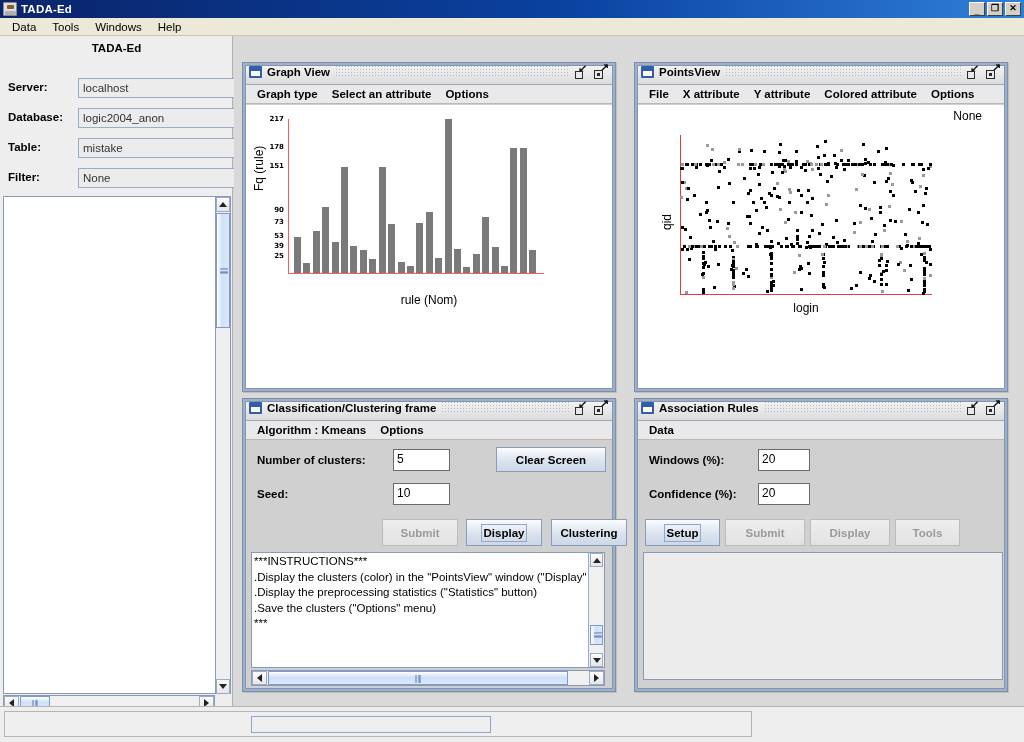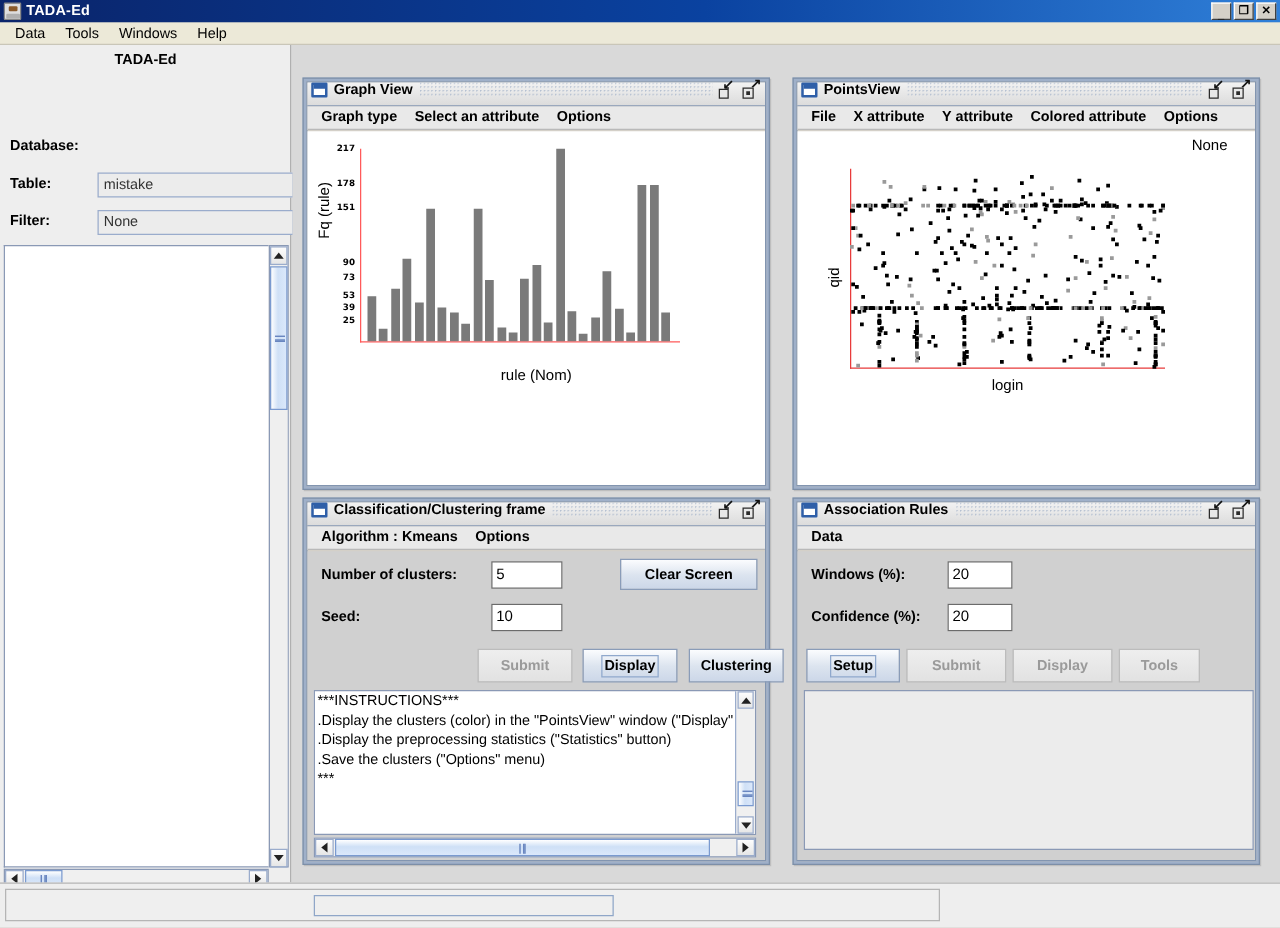--- a/index.html
+++ b/index.html
@@ -300,6 +300,10 @@
   <div id="left-panel">
     <div id="left-title">TADA-Ed</div>
 
+    <div class="field-row" style="top:42px;">
+      <div class="field-label">Server:</div>
+      <div class="field-box">localhost</div>
+    </div>
     <div class="field-row" style="top:72px;">
       <div class="field-label">Database:</div>
     </div>

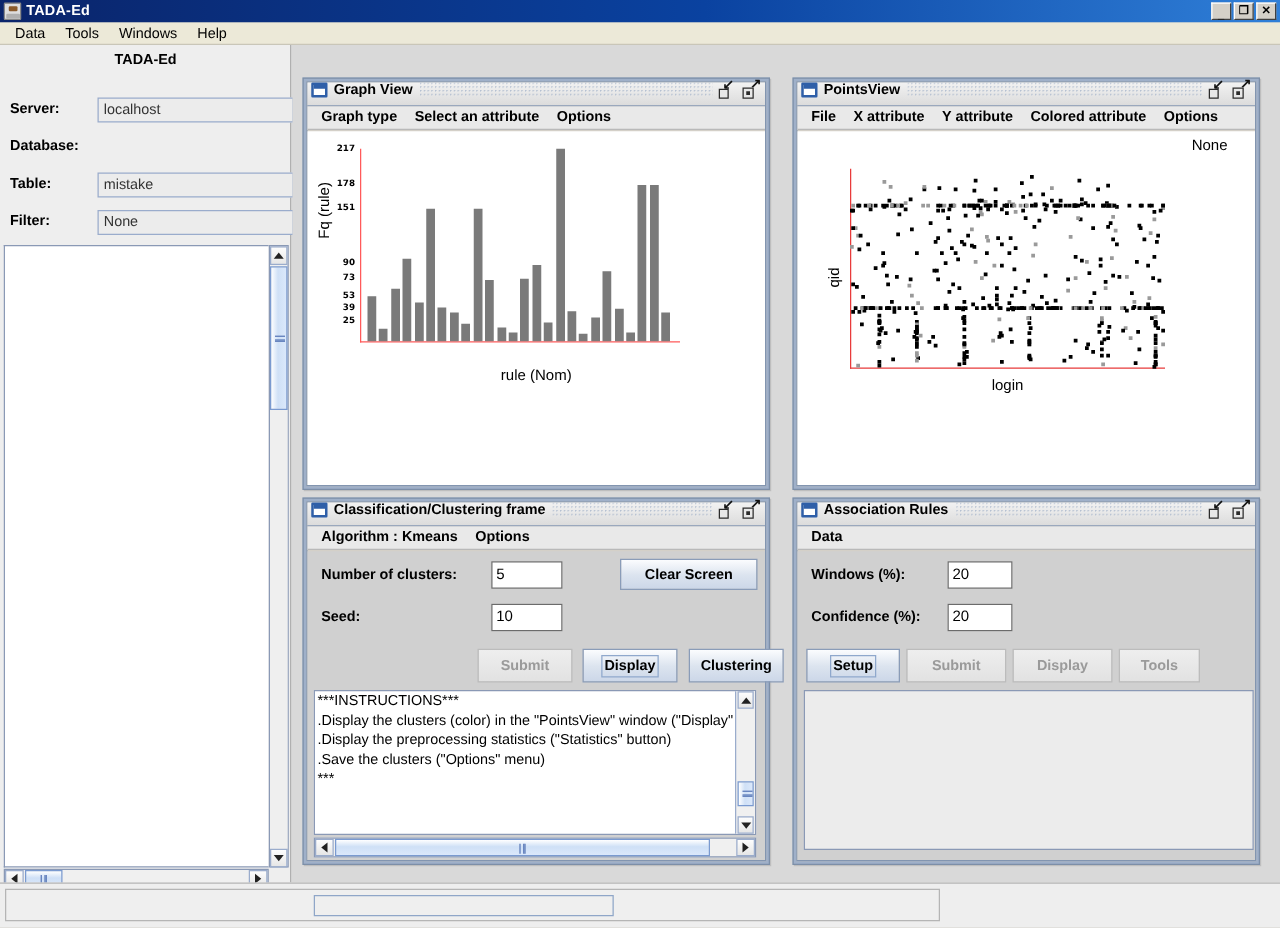--- a/index.html
+++ b/index.html
@@ -306,6 +306,7 @@
     </div>
     <div class="field-row" style="top:72px;">
       <div class="field-label">Database:</div>
+      <div class="field-box">logic2004_anon</div>
     </div>
     <div class="field-row" style="top:102px;">
       <div class="field-label">Table:</div>

